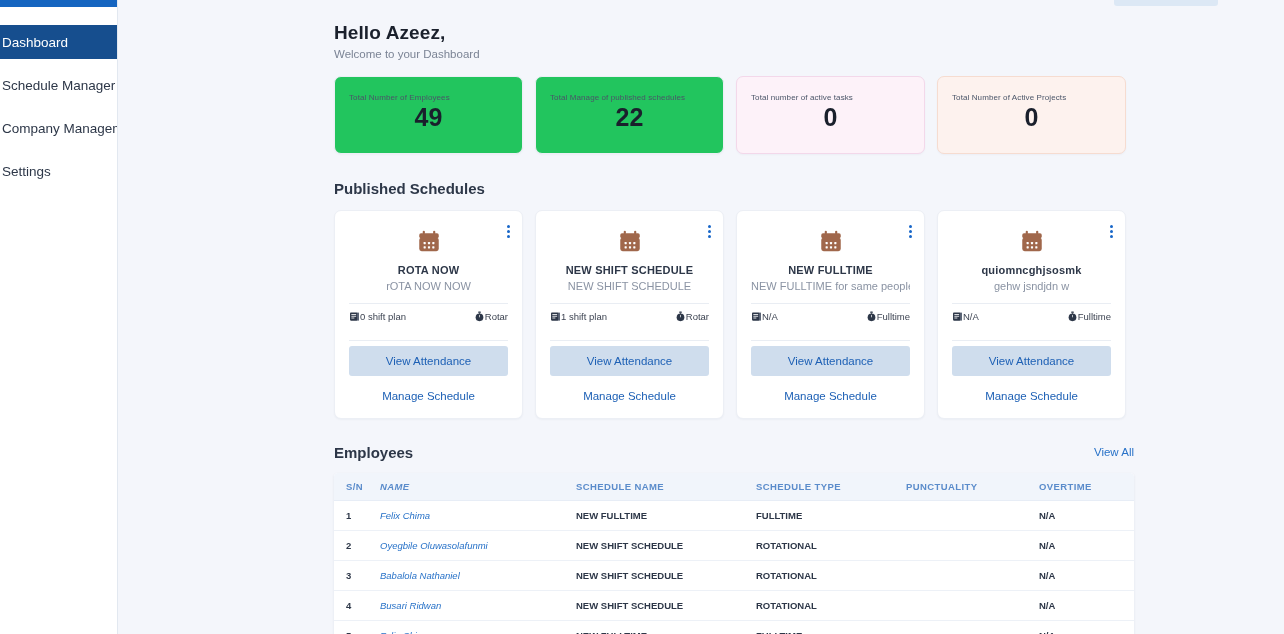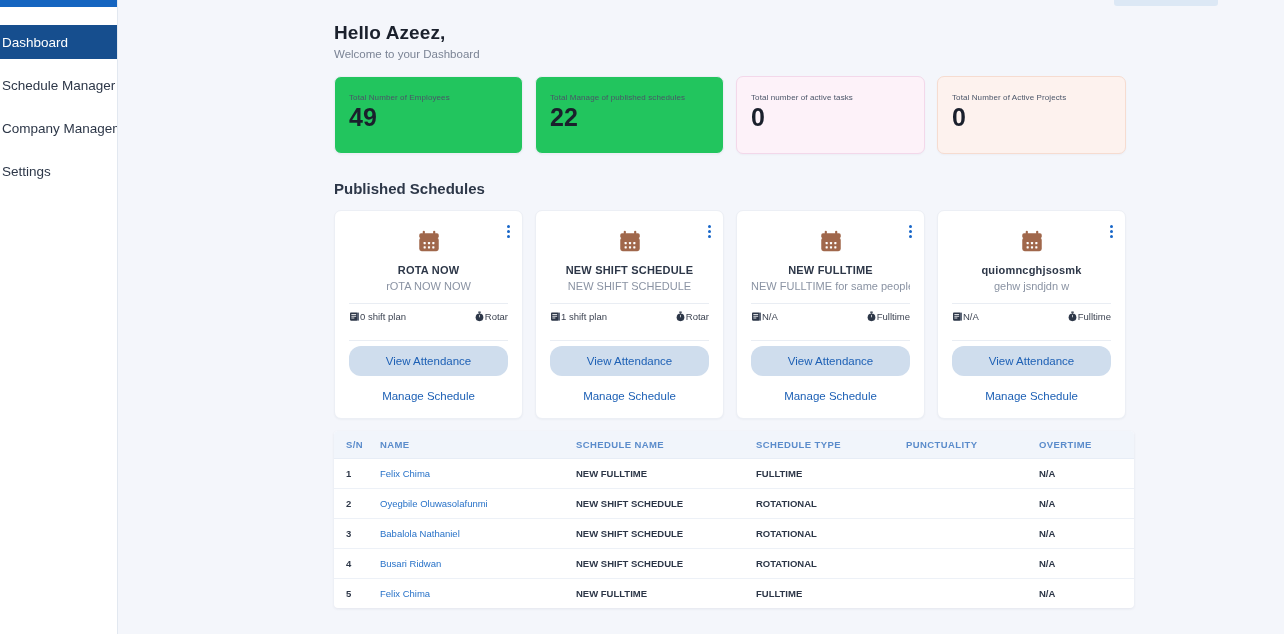--- a/index.html
+++ b/index.html
@@ -81,7 +81,7 @@
   .stat-card.pink   { background: #fdf2f9; border-color: #f3d8ea; }
   .stat-card.peach  { background: #fdf2ee; border-color: #f6dcd0; }
   .stat-label { font-size: 8px; color: #4a5568; letter-spacing: .1px; }
-  .stat-value { font-size: 25px; font-weight: 700; color: #1a202c; margin-top: 2px; line-height: 1.1; }
+  .stat-value { font-size: 25px; font-weight: 700; color: #1a202c; margin-top: 2px; line-height: 1.1; text-align: center; }
 
   
   .section-title { font-size: 15px; color: #2d3748; margin-top: 26px; }

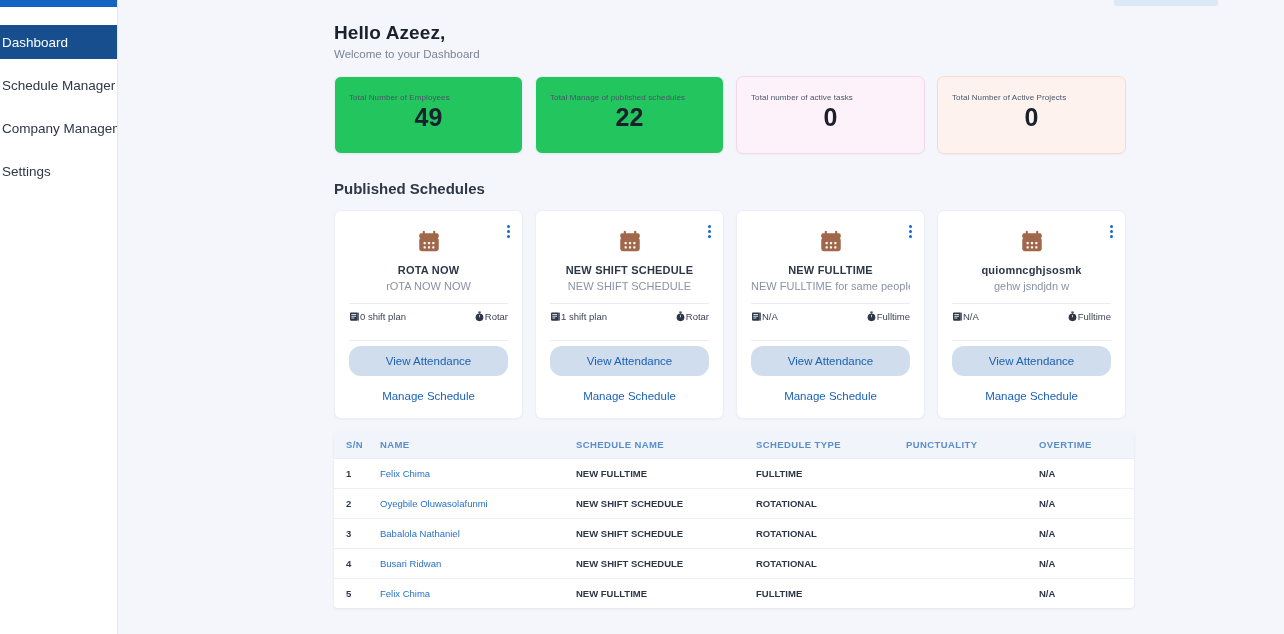--- a/index.html
+++ b/index.html
@@ -124,7 +124,7 @@
   .btn-attendance {
     display: block; width: 100%;
     background: #cfdded; color: #1d60b5;
-    border: none; border-radius: 12px;
+    border: none; border-radius: 3px;
     font-size: 11.5px; font-family: inherit;
     padding: 9px 0; margin-top: 5px; cursor: pointer;
     text-align: center;

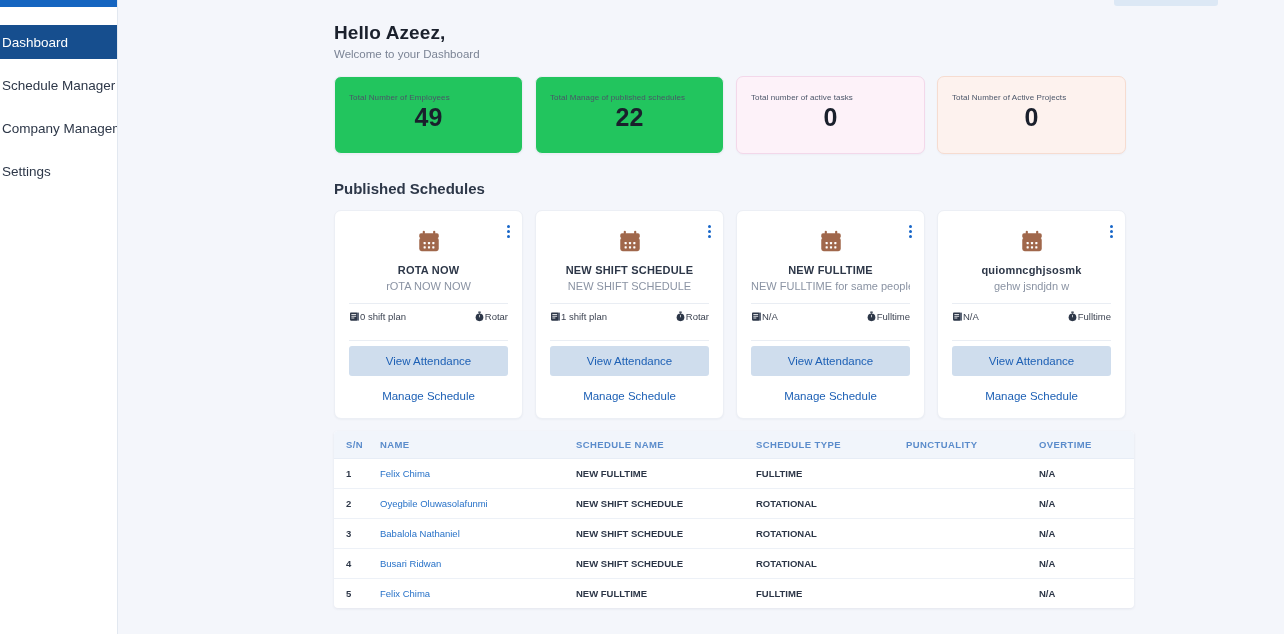--- a/index.html
+++ b/index.html
@@ -432,6 +432,10 @@
 
       </section>
 
+      <div class="emp-header">
+        <h2 class="section-title" style="margin-top:0">Employees</h2>
+        <a class="view-all">View All</a>
+      </div>
 
       <div class="table-wrap">
         <table>

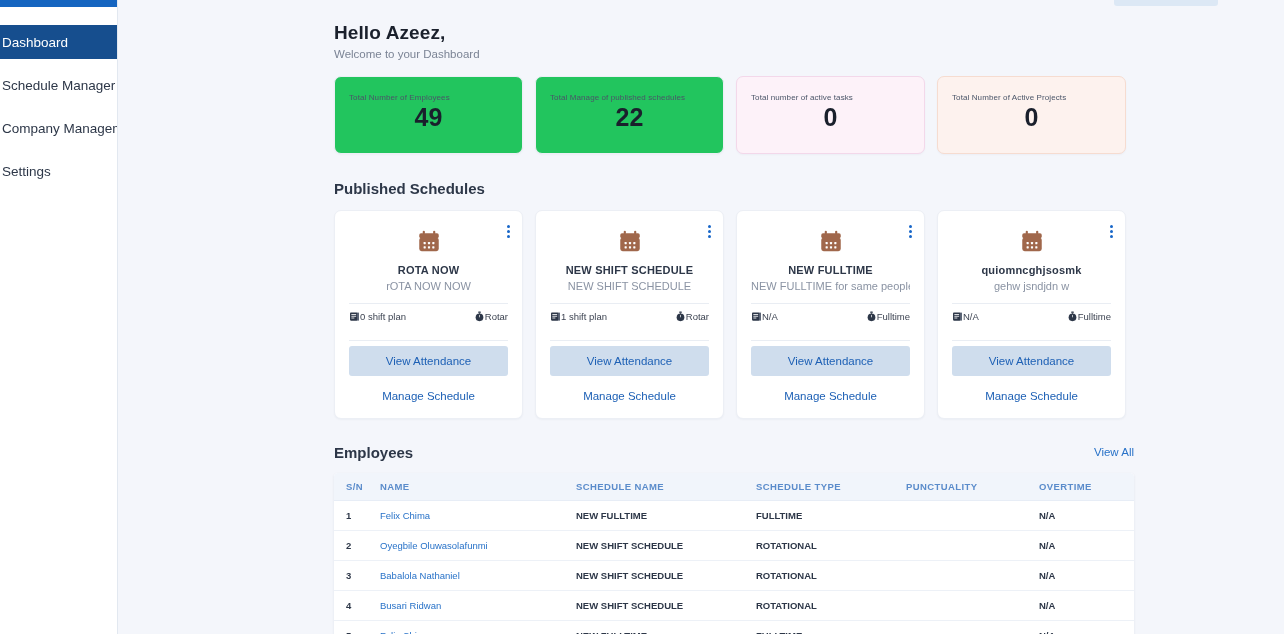--- a/index.html
+++ b/index.html
@@ -166,7 +166,7 @@
   tbody tr:last-child td { border-bottom: none; }
   td.name, a.name-link { color: #2872c8; font-weight: 400; text-decoration: none; cursor: pointer; }
   .c-sn   { width: 46px; padding-left: 12px !important; }
-  .c-name { width: 196px; }
+  .c-name { width: 196px; font-style: italic; }
   .c-sname{ width: 180px; }
   .c-stype{ width: 150px; }
   .c-punc { width: 133px; }

